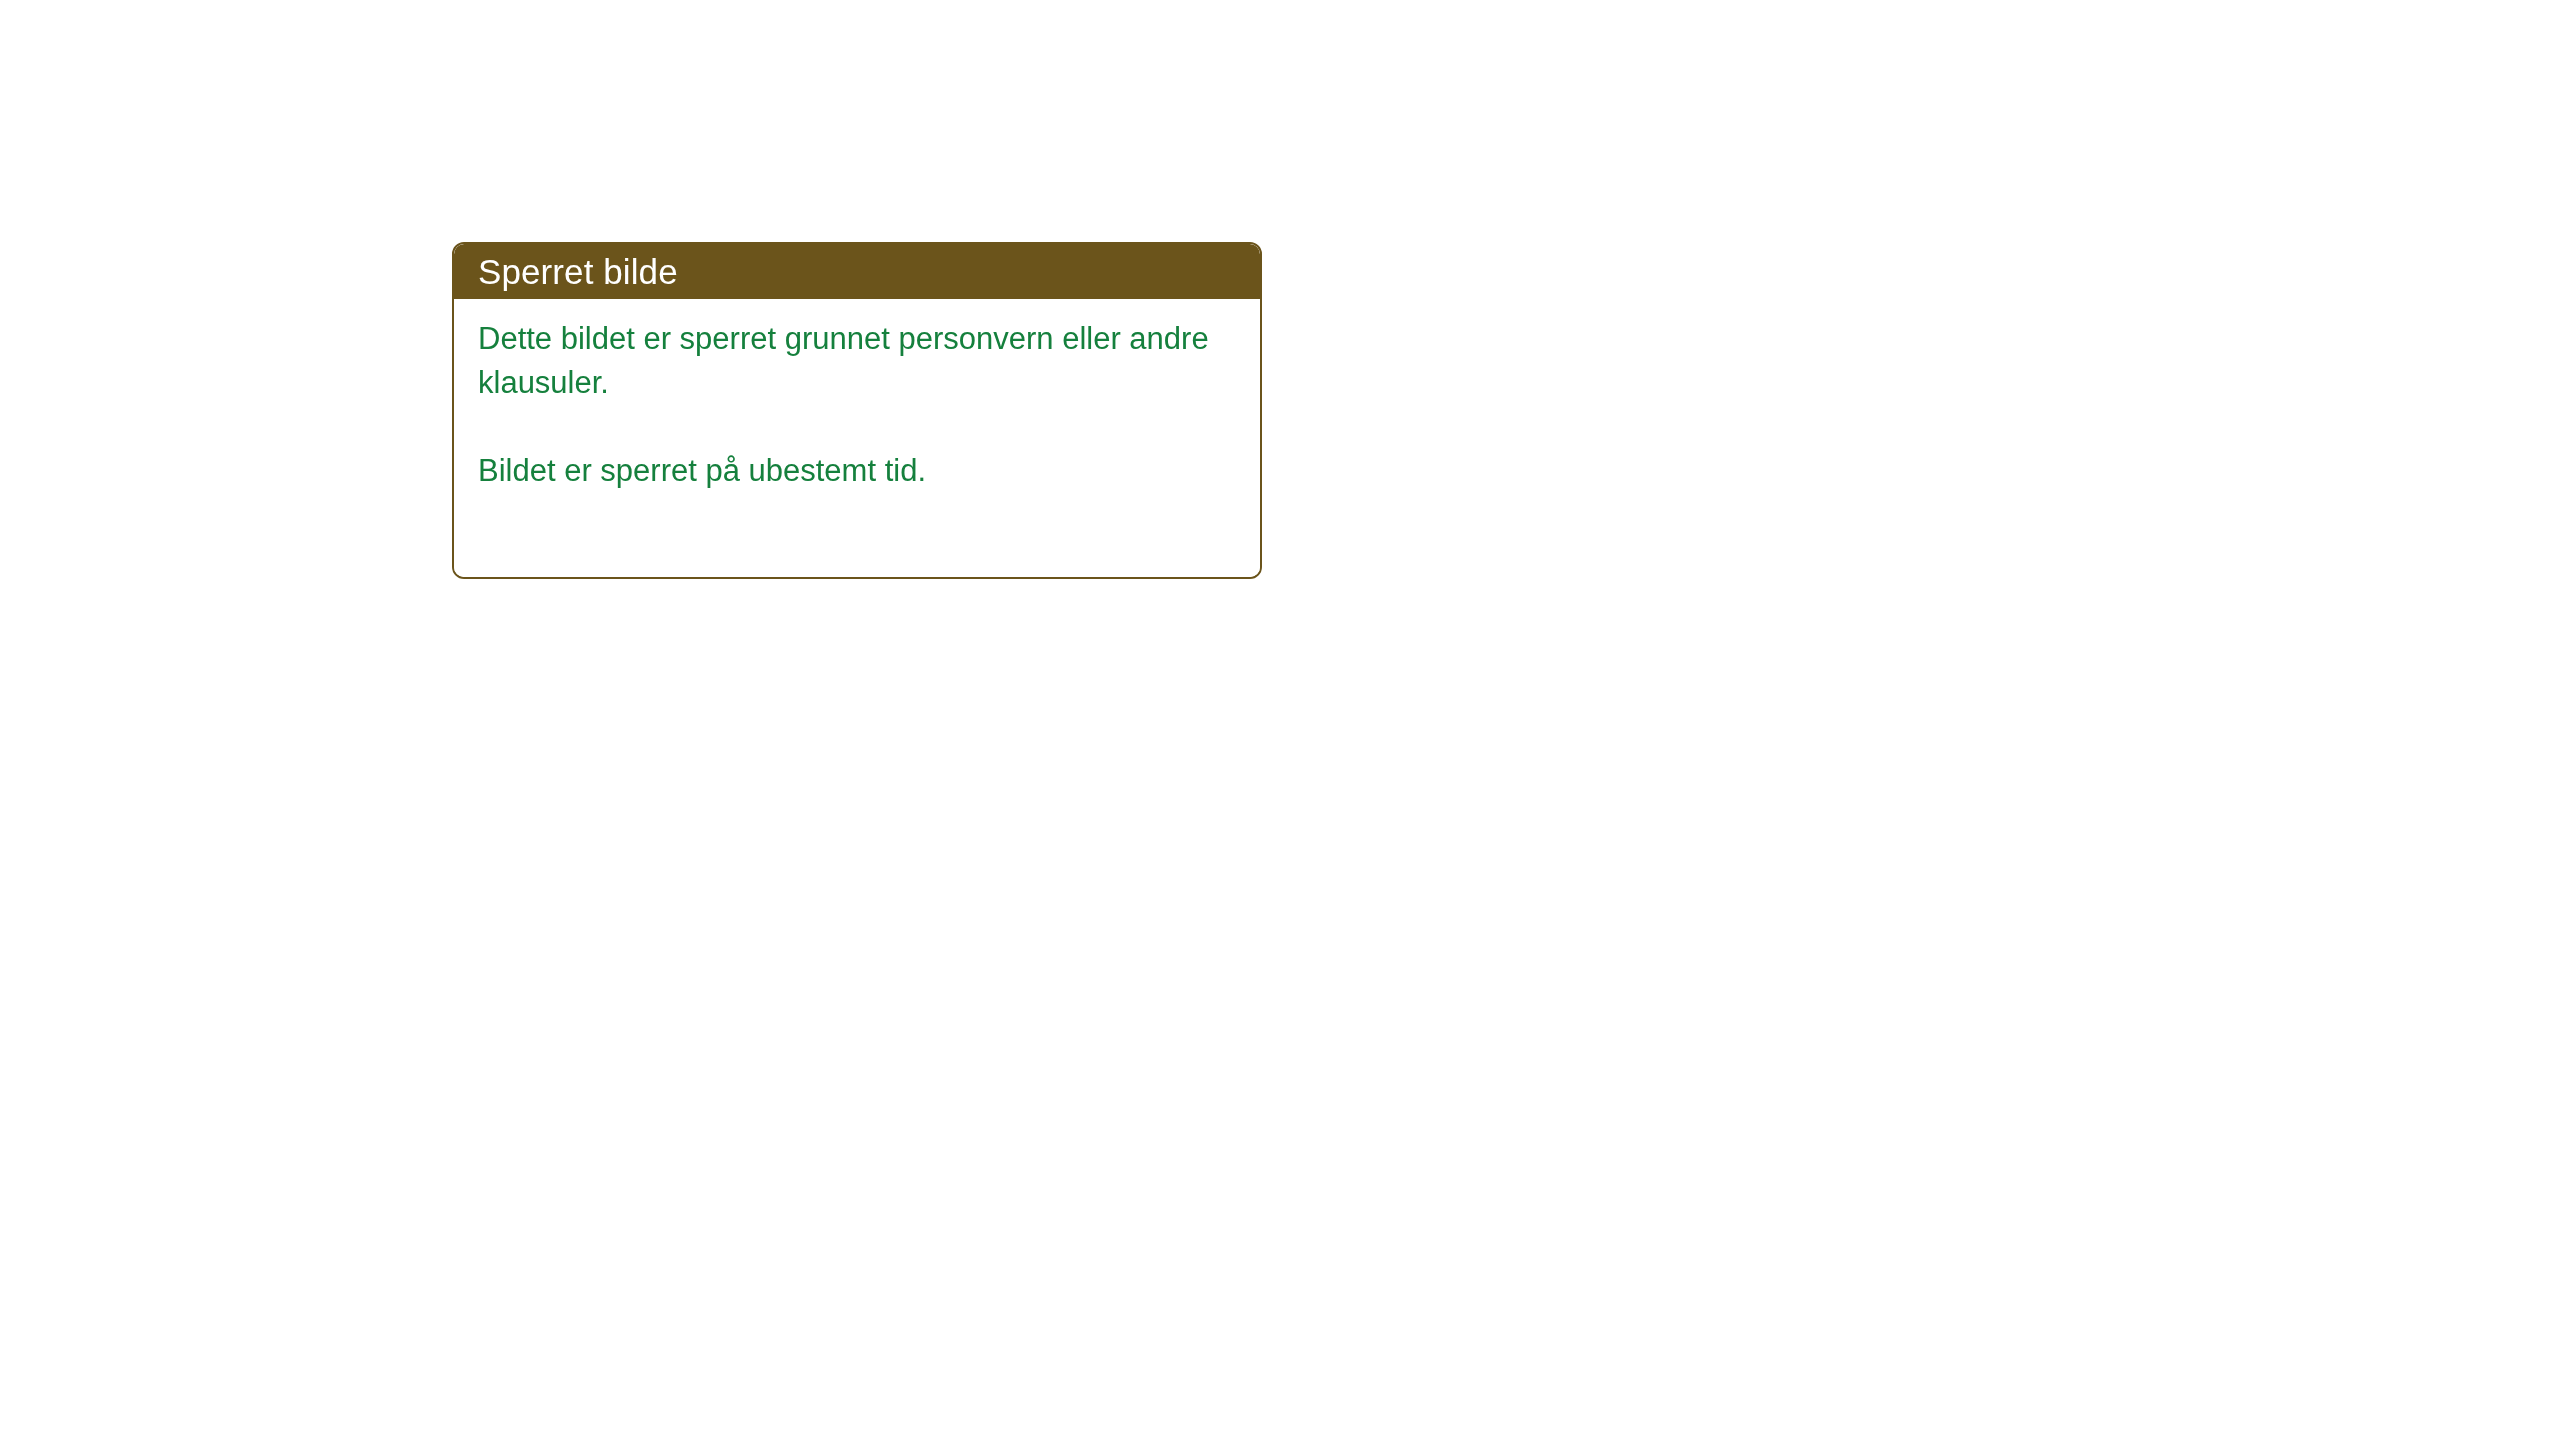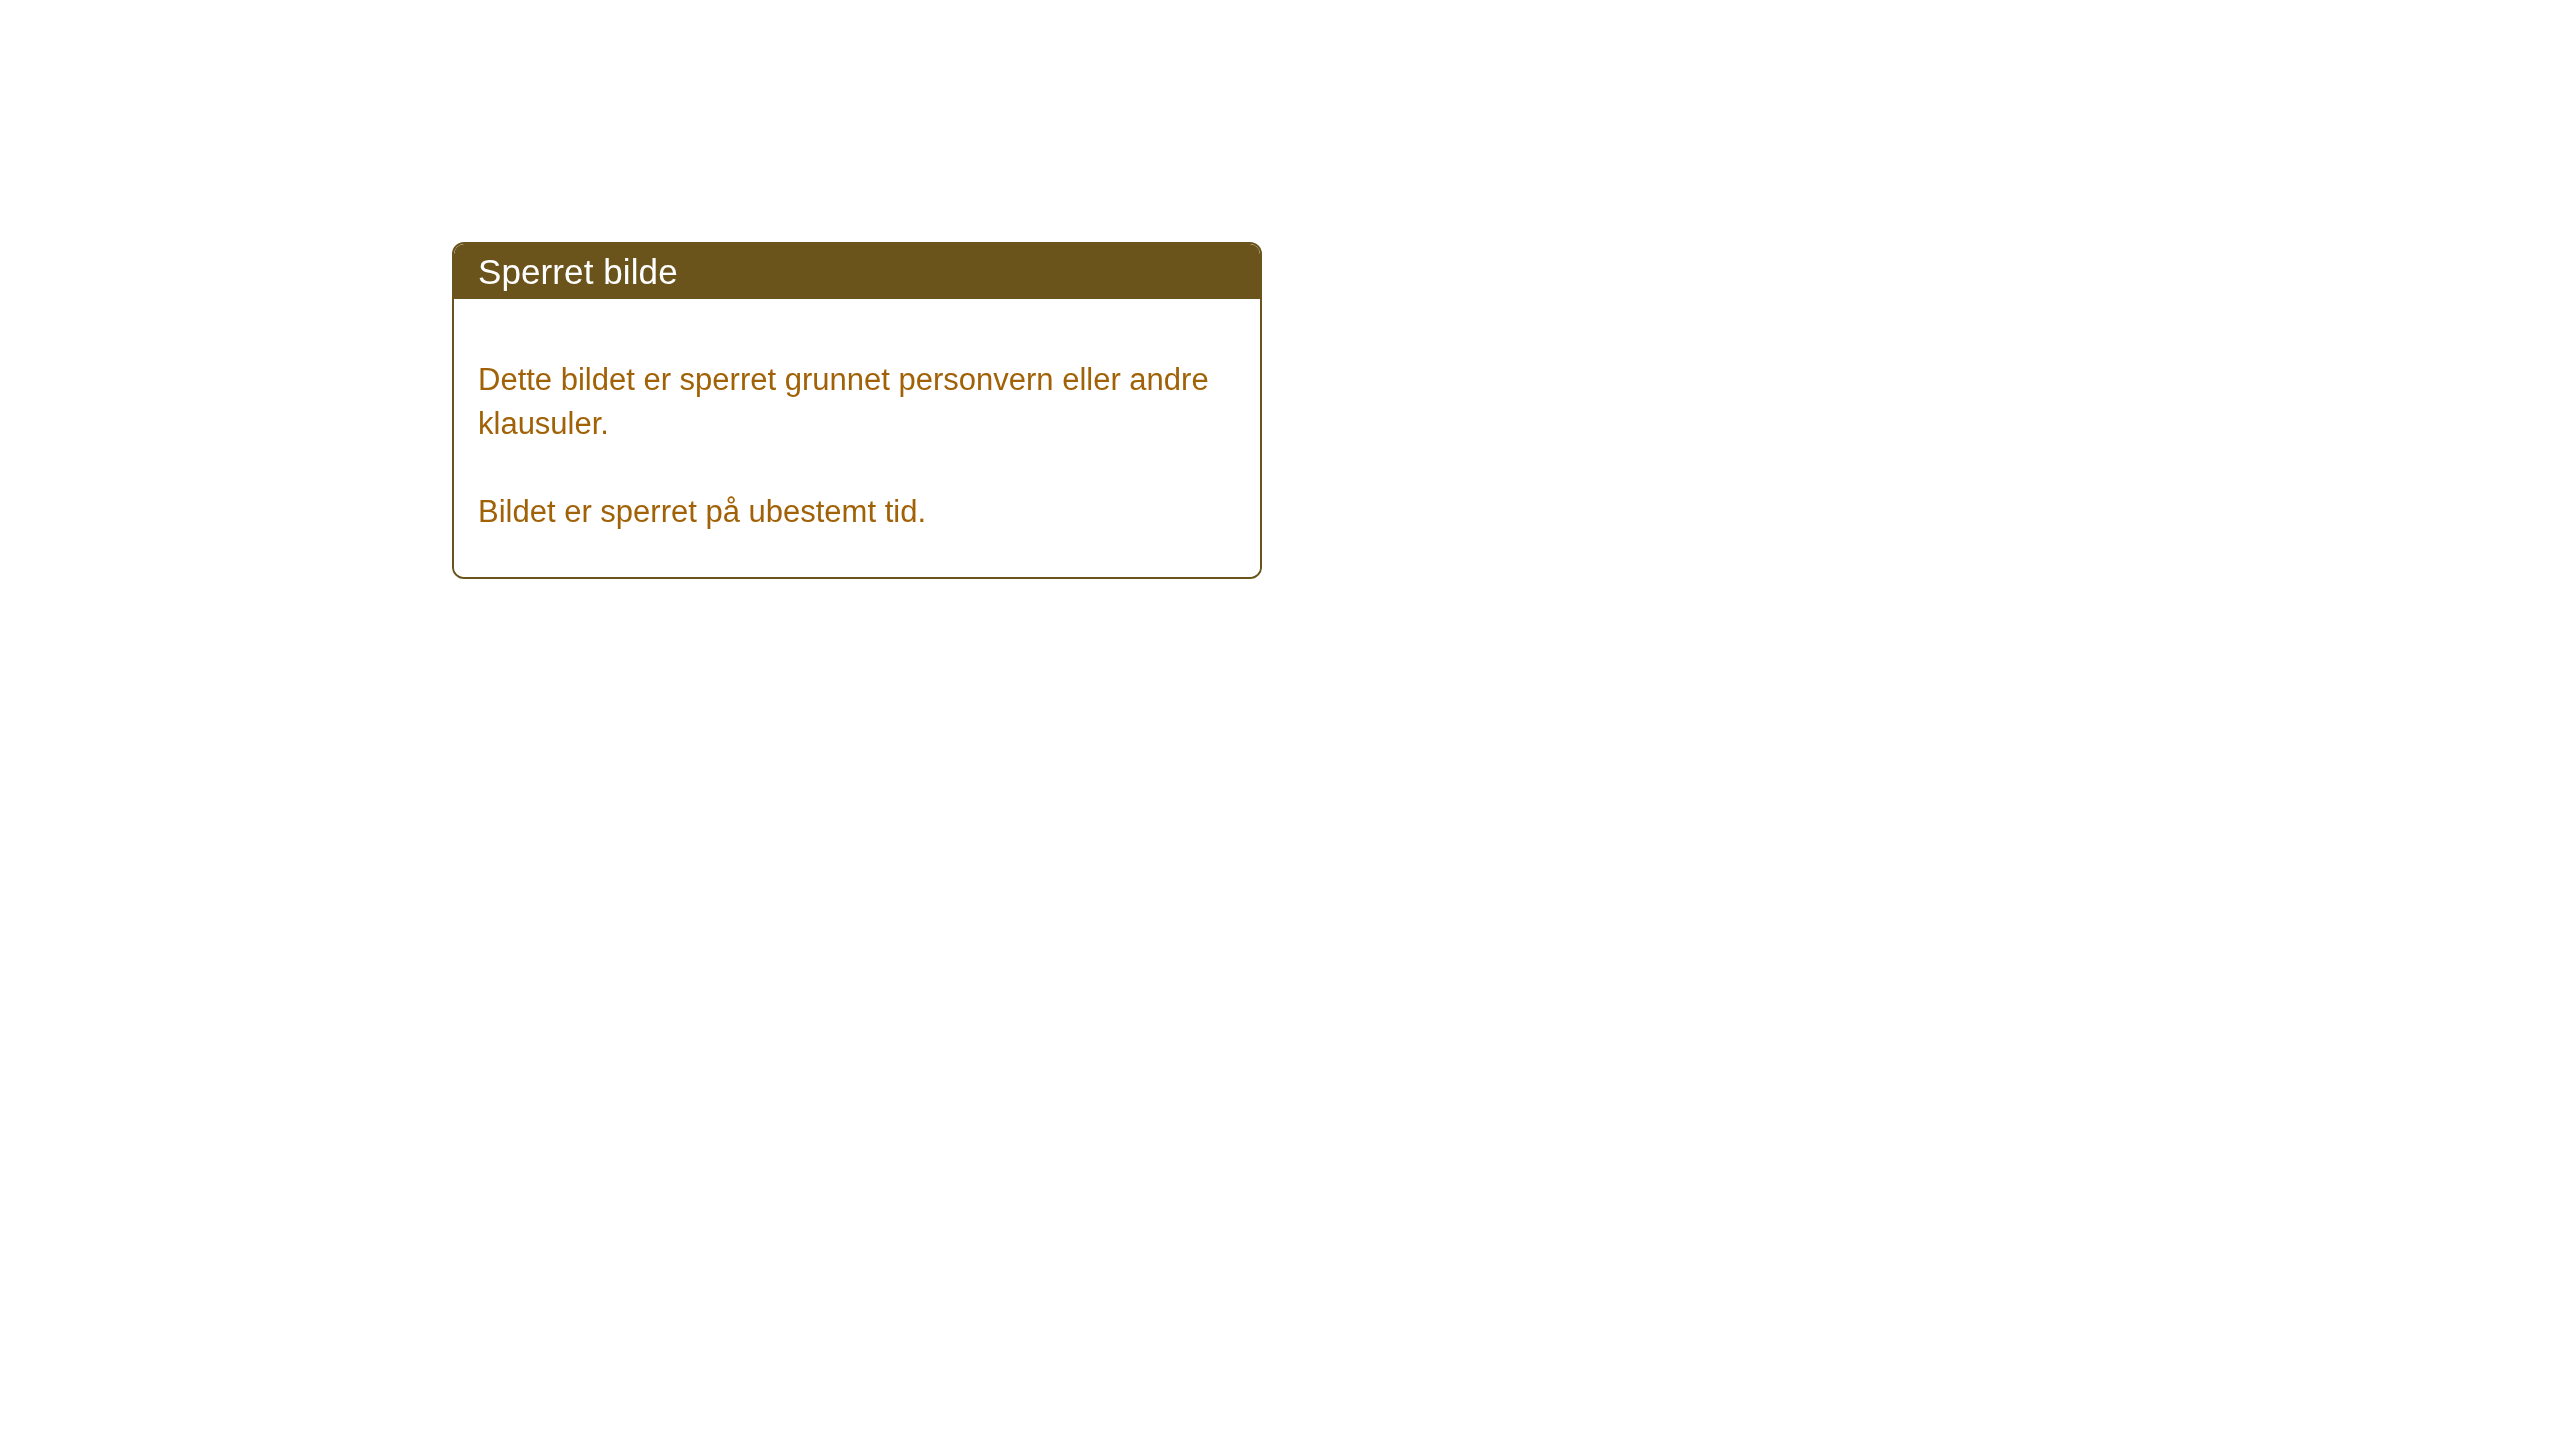--- a/index.html
+++ b/index.html
@@ -45,7 +45,6 @@
   .card-no {
     width: 810px;
     min-height: 337px;
-    gap: 41px;
   }
 
   .card-en {

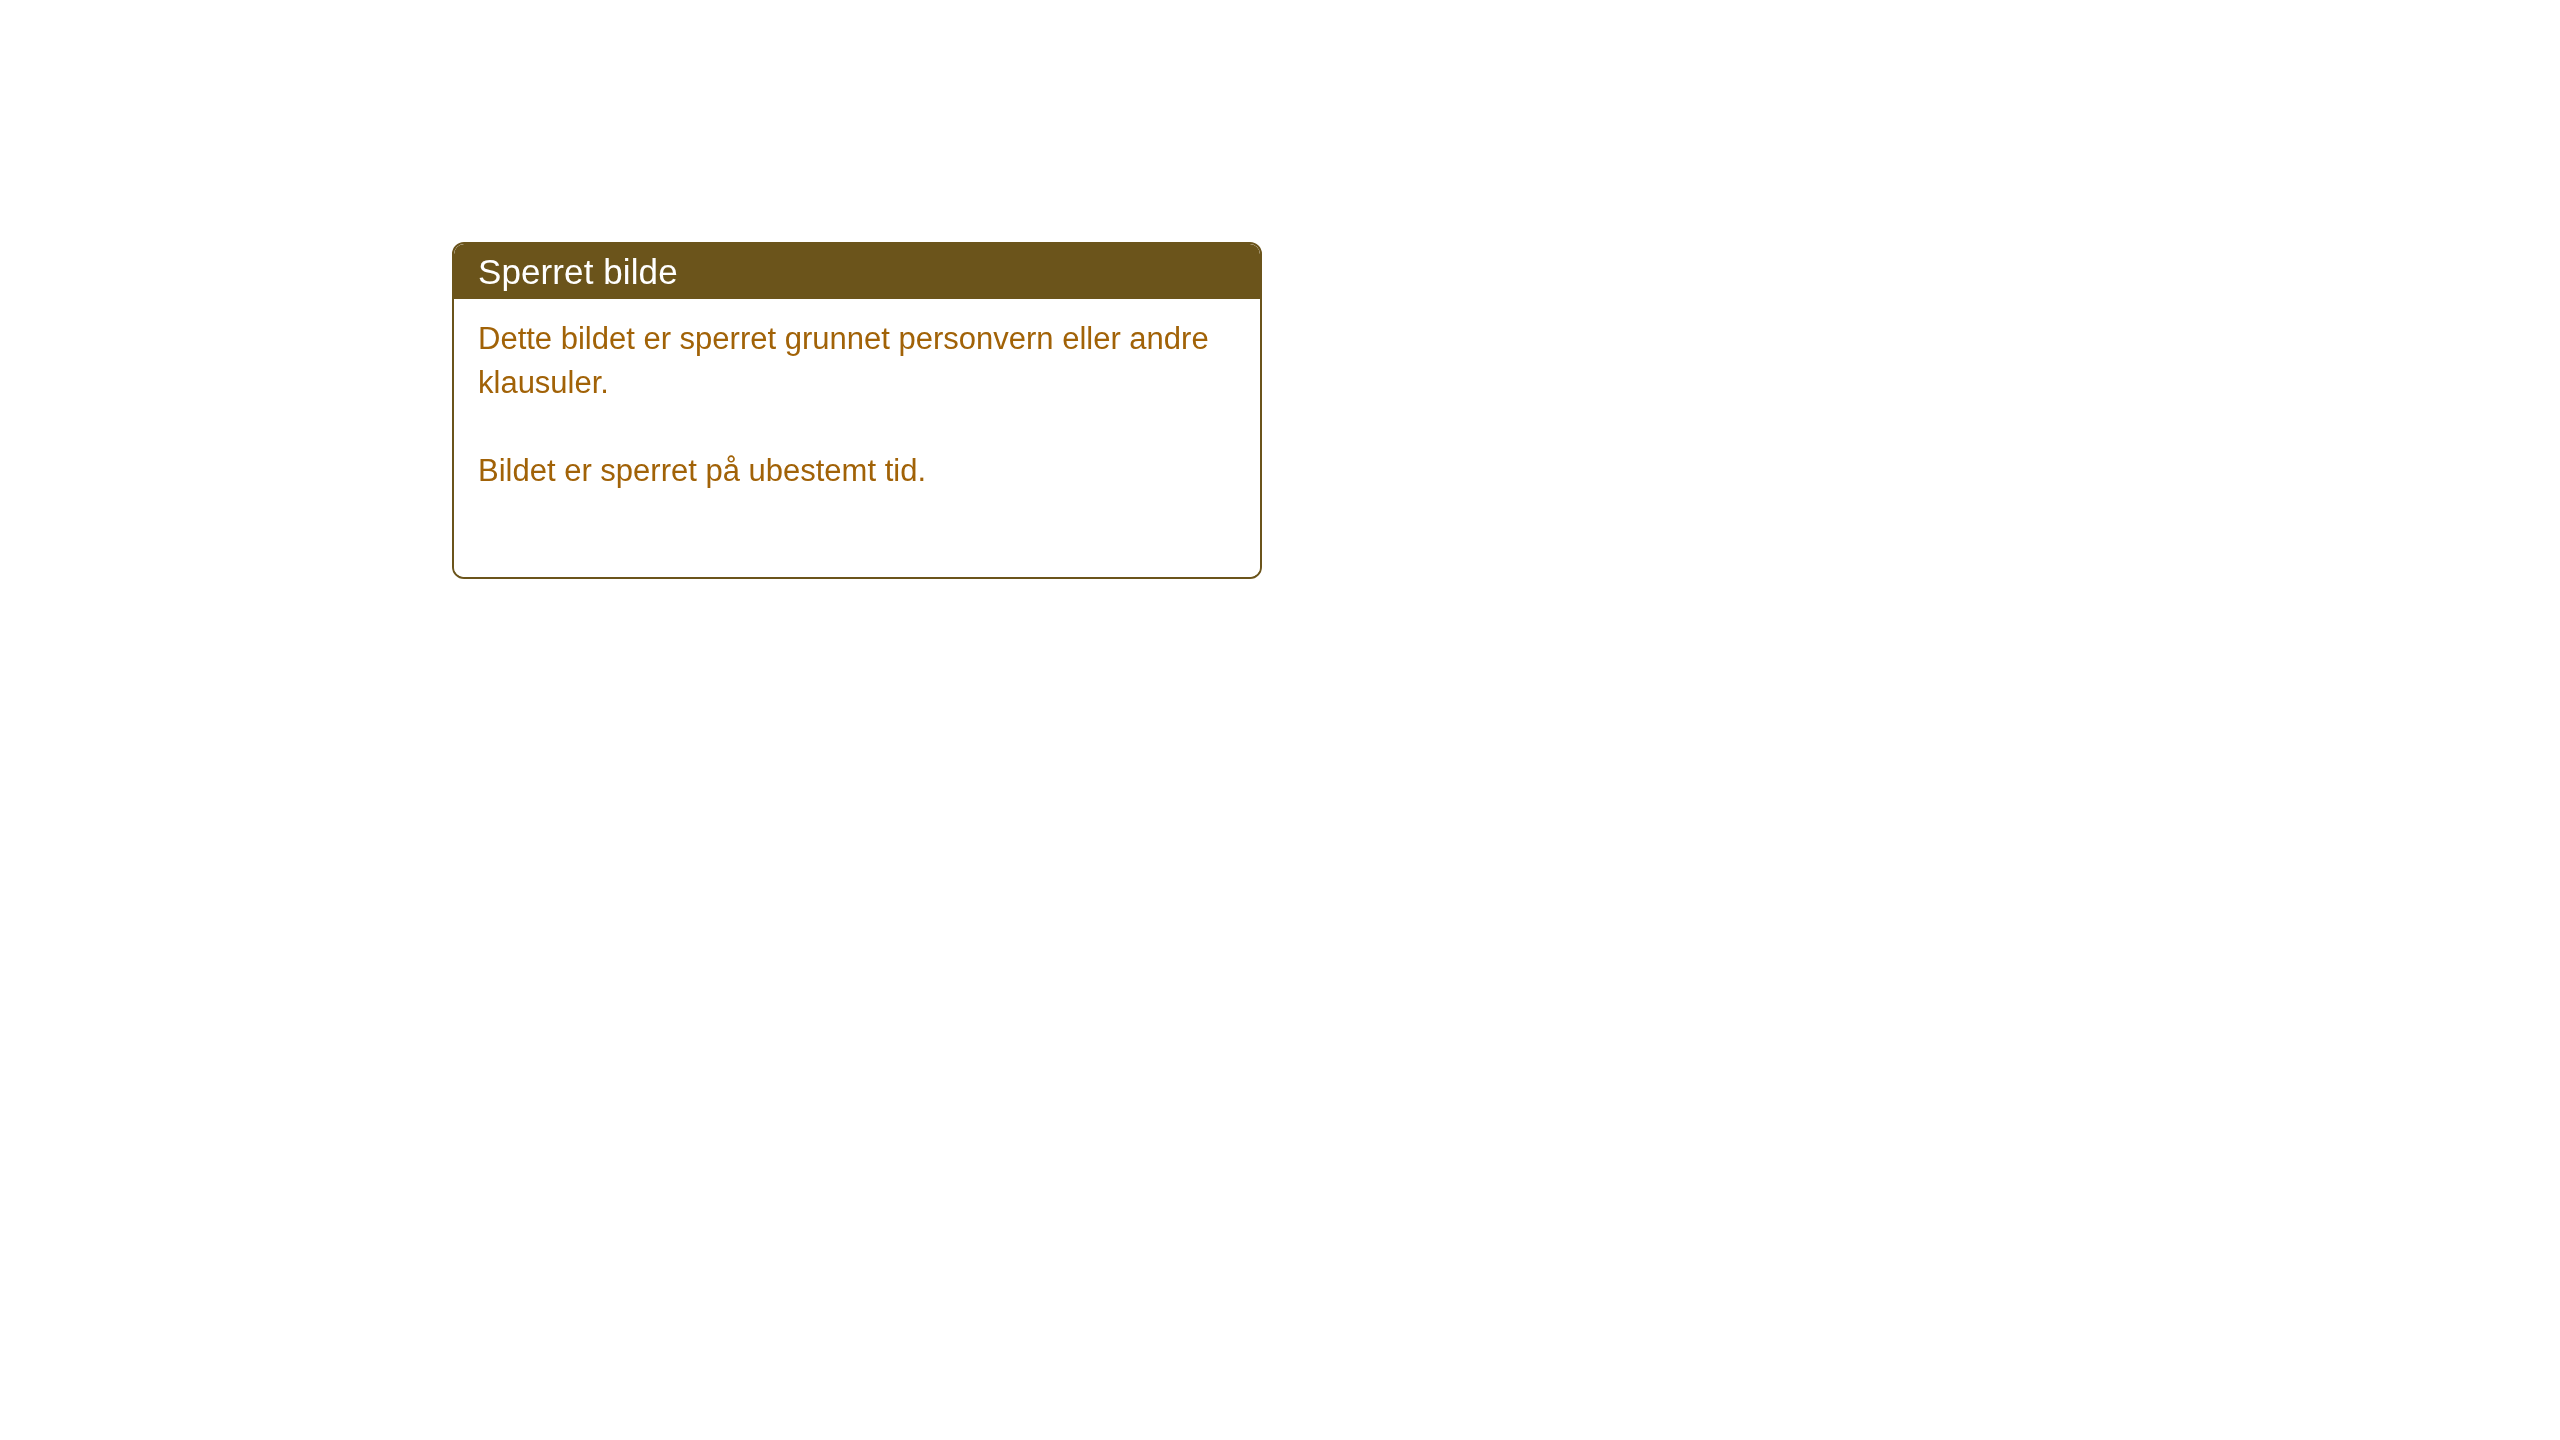--- a/index.html
+++ b/index.html
@@ -81,7 +81,7 @@
   }
 
   .card-paragraph {
-    color: #a16207;
+    color: #15803d;
     font-family: "Liberation Sans", sans-serif;
     font-size: 31px;
     font-weight: 400;

